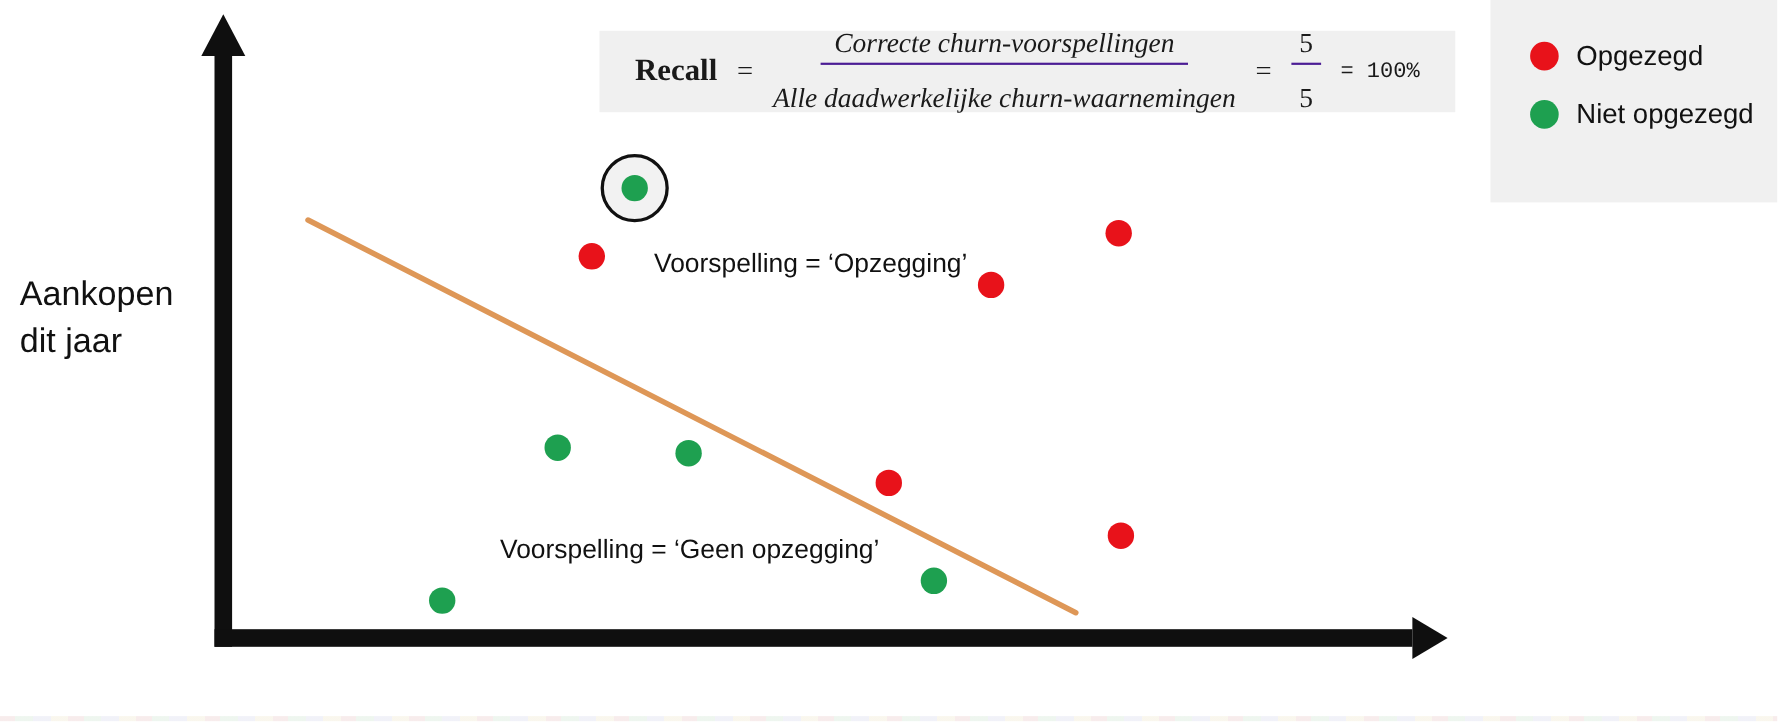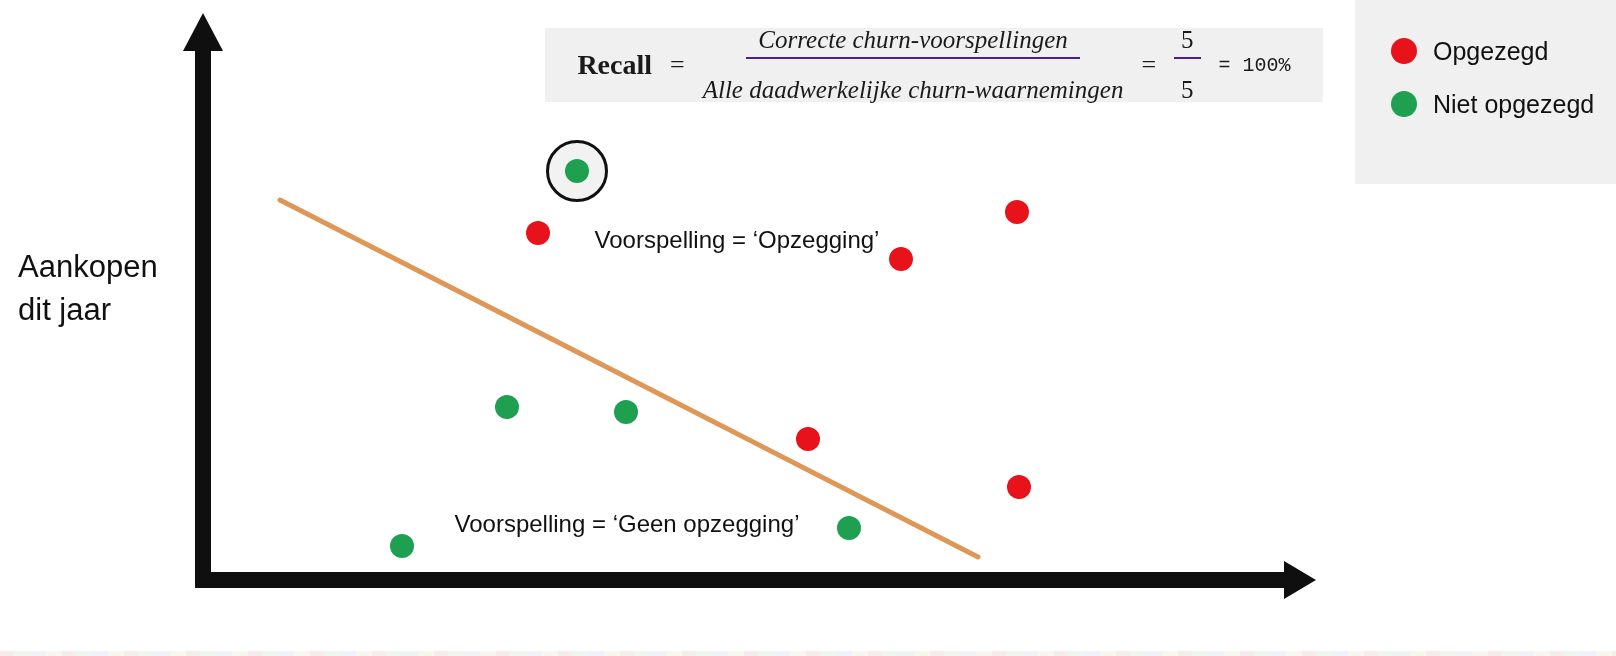--- a/index.html
+++ b/index.html
@@ -170,7 +170,7 @@
       <div class="dot" style="background: rgb(30, 160, 80); left: 837px; top: 516px;"></div>
       <div class="dot" style="background: rgb(30, 160, 80); left: 390px; top: 534px;"></div>
       <div class="region-label" style="left: 737px; top: 240px; text-align: right;">Voorspelling = ‘Opzegging’</div>
-      <div class="region-label" style="left: 627px; top: 524px;">Voorspelling = ‘Geen opzegging’</div>
+      <div class="region-label" style="left: 627px; top: 500px;">Voorspelling = ‘Geen opzegging’</div>
     </div>
 
   <div class="artifact-strip"></div>

